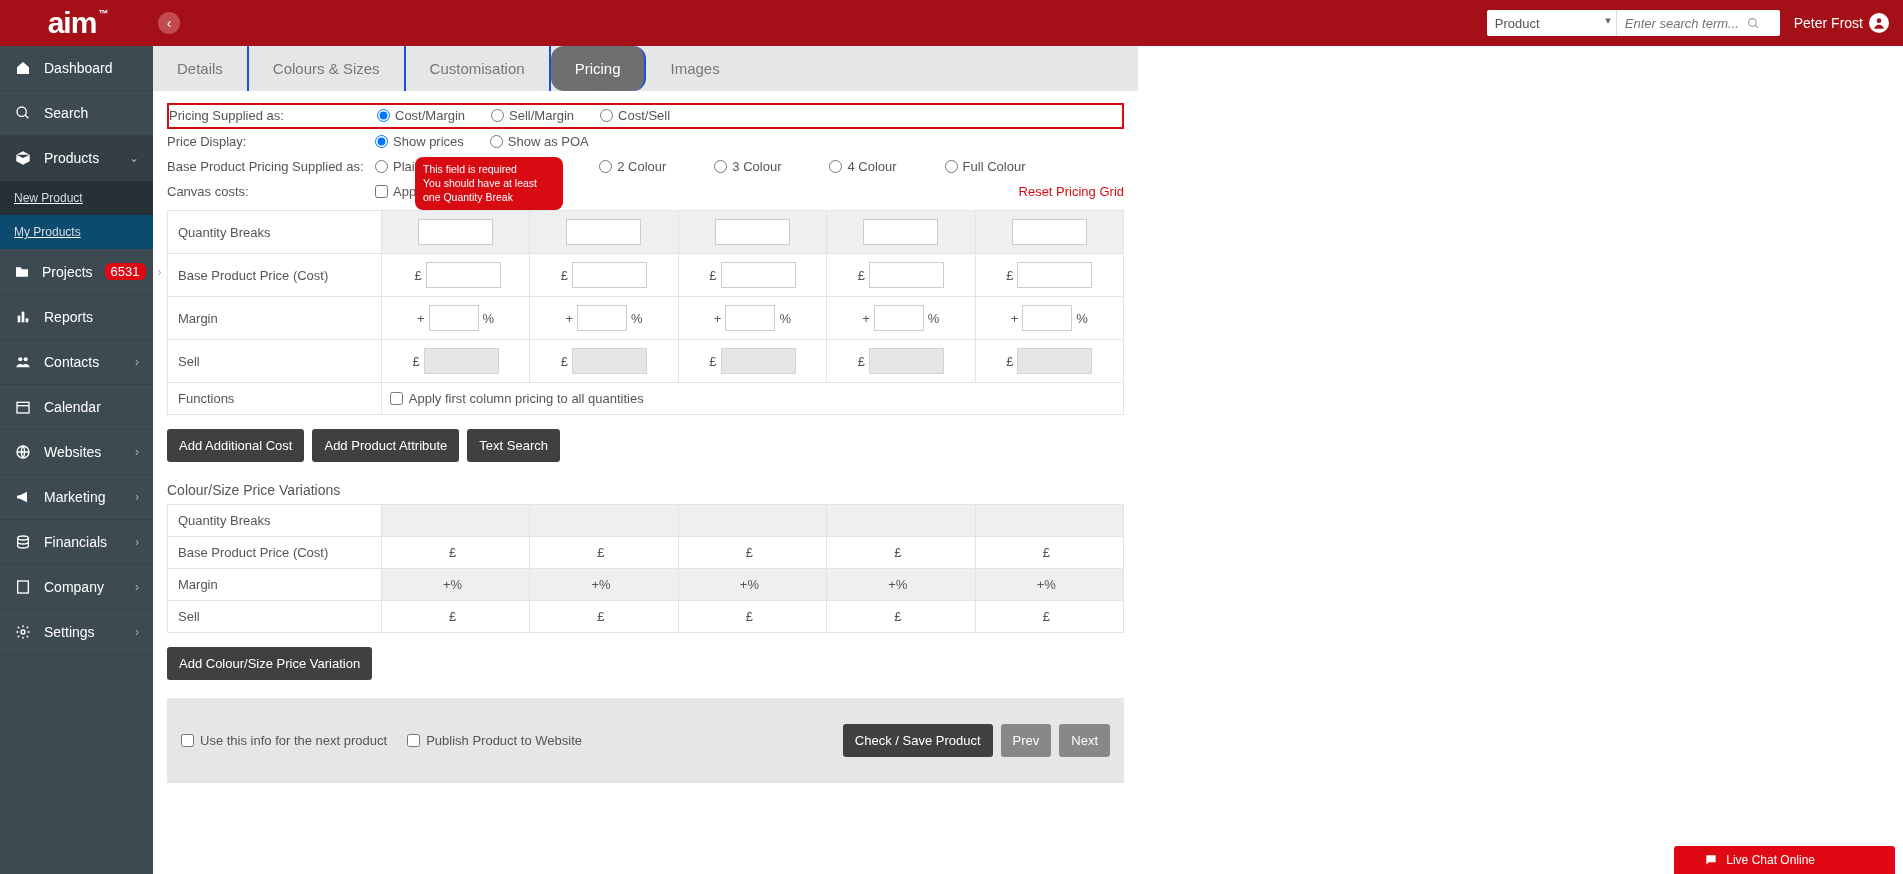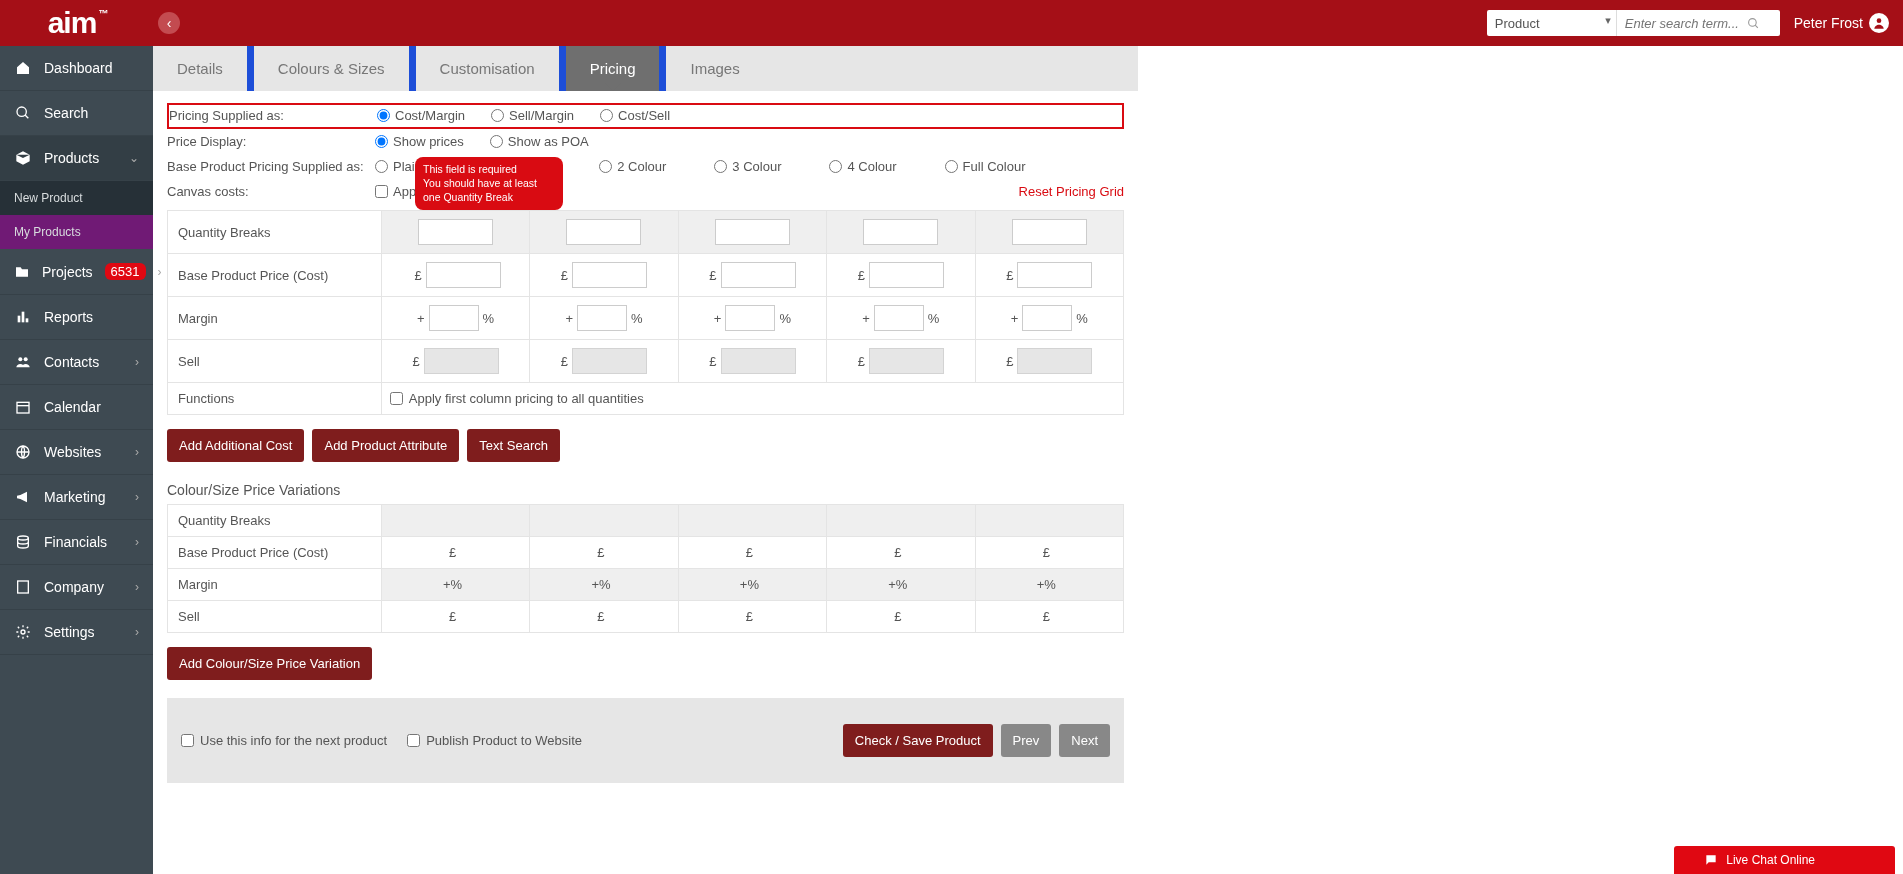--- a/index.html
+++ b/index.html
@@ -34,7 +34,7 @@
 
 .main { flex:1; background:#fff; min-height: calc(100vh - 46px); padding:0; }
 .tabs { display:flex; background:#e6e6e6; }
-.tab { padding:14px 24px; font-size:15px; color:#777; cursor:pointer; border-right:7px solid #1d4ed8; position:relative; }
+.tab { padding:14px 24px; font-size:15px; color:#777; cursor:pointer; border-right:2px solid #1d4ed8; position:relative; }
 .tab.active { background:#6f6f6f; color:#fff; }
 .tab.active::after { content:""; position:absolute; bottom:-8px; left:50%; transform:translateX(-50%); border:8px solid transparent; border-top-color:#6f6f6f; }
 

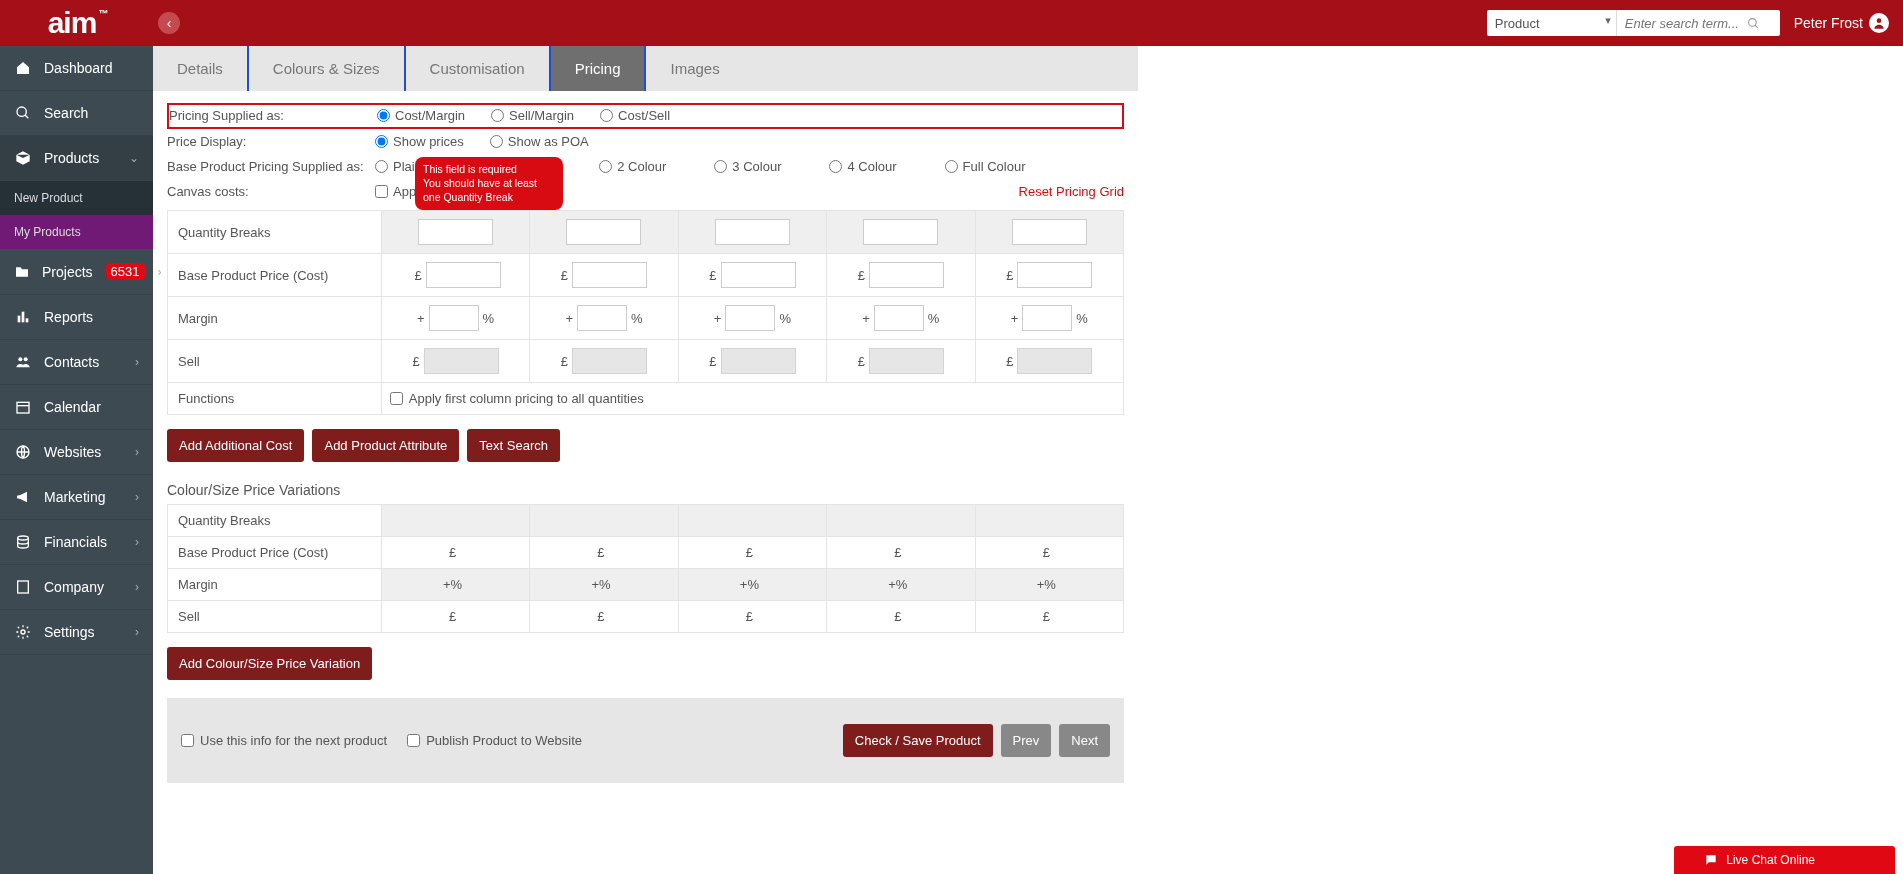--- a/index.html
+++ b/index.html
@@ -35,7 +35,7 @@
 .main { flex:1; background:#fff; min-height: calc(100vh - 46px); padding:0; }
 .tabs { display:flex; background:#e6e6e6; }
 .tab { padding:14px 24px; font-size:15px; color:#777; cursor:pointer; border-right:2px solid #1d4ed8; position:relative; }
-.tab.active { background:#6f6f6f; color:#fff; }
+.tab.active { background:#6f6f6f; color:#fff;border-radius:13px; }
 .tab.active::after { content:""; position:absolute; bottom:-8px; left:50%; transform:translateX(-50%); border:8px solid transparent; border-top-color:#6f6f6f; }
 
 .content { padding:12px 14px 20px 14px; max-width: 985px; }

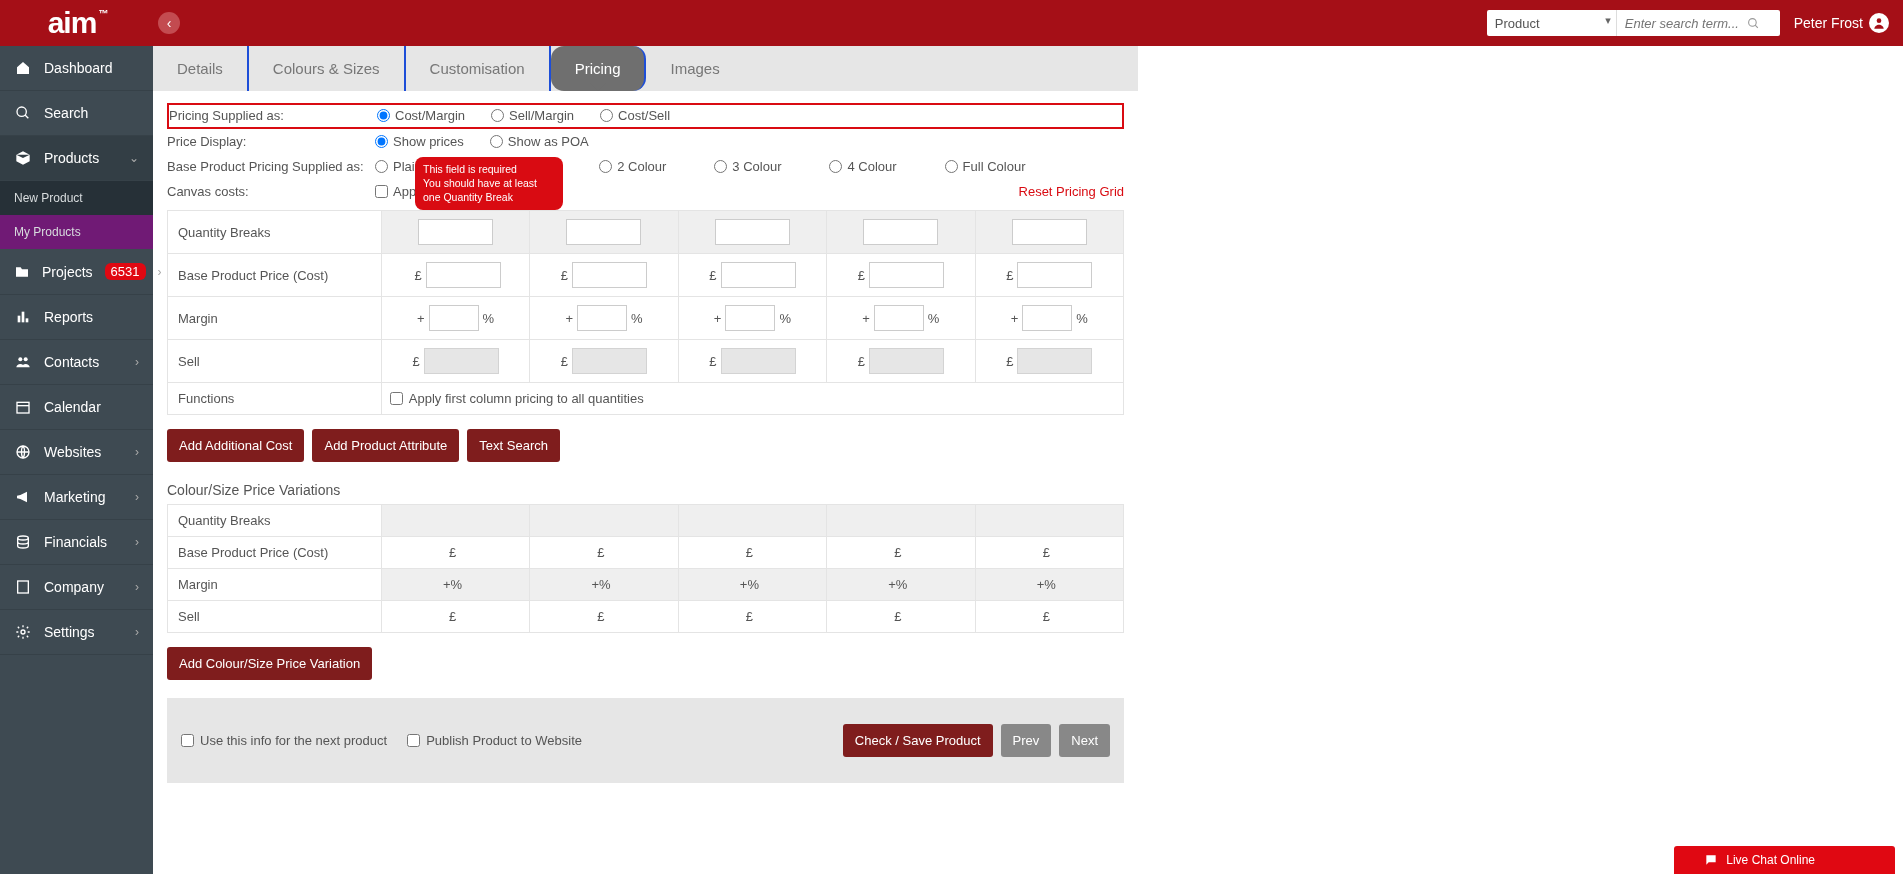--- a/index.html
+++ b/index.html
@@ -26,7 +26,7 @@
 .side-item { display:flex; align-items:center; gap:12px; padding:14px 14px; font-size:14px; color:#fff; border-bottom:1px solid #364148; cursor:pointer; position:relative; }
 .side-item .ic { width:18px; display:flex; justify-content:center; font-size:14px; }
 .side-item .chev { margin-left:auto; font-size:12px; color:#aaa; }
-.side-sub { background:#701a75; }
+.side-sub { background:#0c4a6e;text-decoration:underline; }
 .side-sub .sub { padding:10px 14px 10px 14px; font-size:12px; color:#d8dcde; cursor:pointer; }
 .side-sub .sub.selected { background:#263037; }
 .badge-red { background:#e00812; color:#fff; font-size:13px; padding:1px 6px; border-radius:6px; }

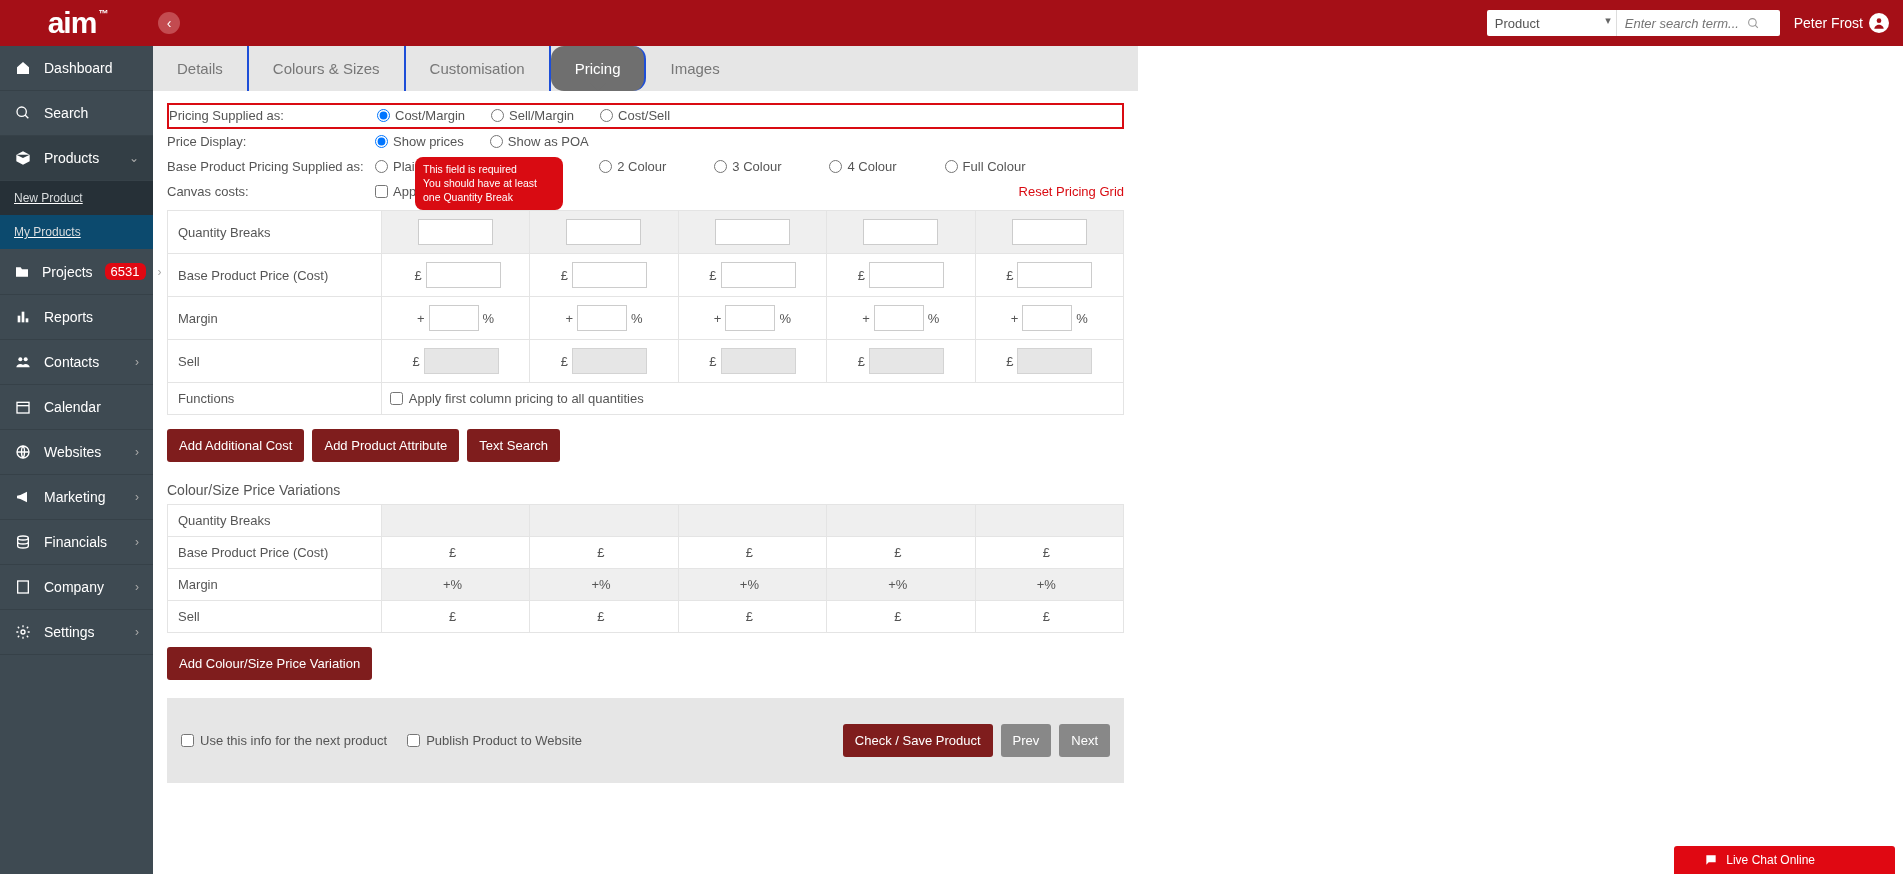--- a/index.html
+++ b/index.html
@@ -64,7 +64,7 @@
 .func-chk { display:flex; align-items:center; gap:6px; font-size:13px; color:#555;}
 
 .btn-row { display:flex; gap:8px; margin-top:14px; }
-.btn { background:#7f1d1d; color:#fff; border:none; padding:9px 12px; font-size:13px; border-radius:3px; cursor:pointer; }
+.btn { background:#404040; color:#fff; border:none; padding:9px 12px; font-size:13px; border-radius:3px; cursor:pointer; }
 .btn.grey { background:#888; }
 
 .sect-title { font-size:14px; color:#555; margin-top:20px; margin-bottom:6px; }

